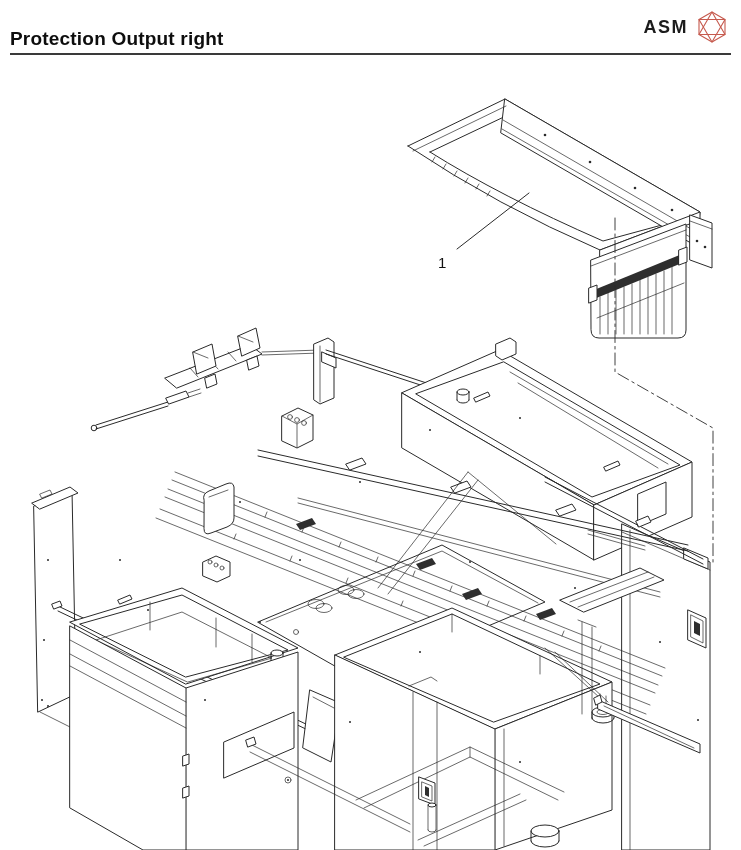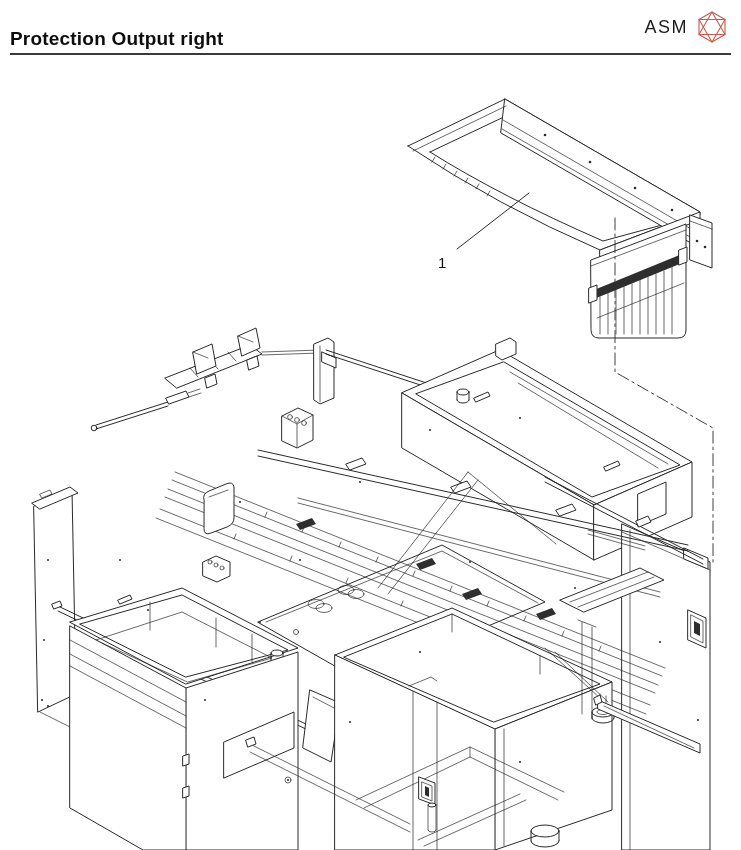--- a/index.html
+++ b/index.html
@@ -13,7 +13,7 @@
   }
   .rule{position:absolute;left:10px;top:53px;width:721px;height:2px;background:#3a3a3a;}
   .logo{position:absolute;right:12px;top:10px;display:flex;align-items:center;gap:7px;}
-  .logo-text{font-size:18px;font-weight:400;color:#1c1c1c;letter-spacing:1.5px;}
+  .logo-text{font-size:18px;font-weight:700;color:#1c1c1c;letter-spacing:1.5px;}
   svg.dwg{position:absolute;left:0;top:0;}
   .dwg path,.dwg line,.dwg ellipse,.dwg circle,.dwg polyline{
     fill:none;stroke:#2a2a2a;stroke-width:1;stroke-linejoin:round;stroke-linecap:round;

